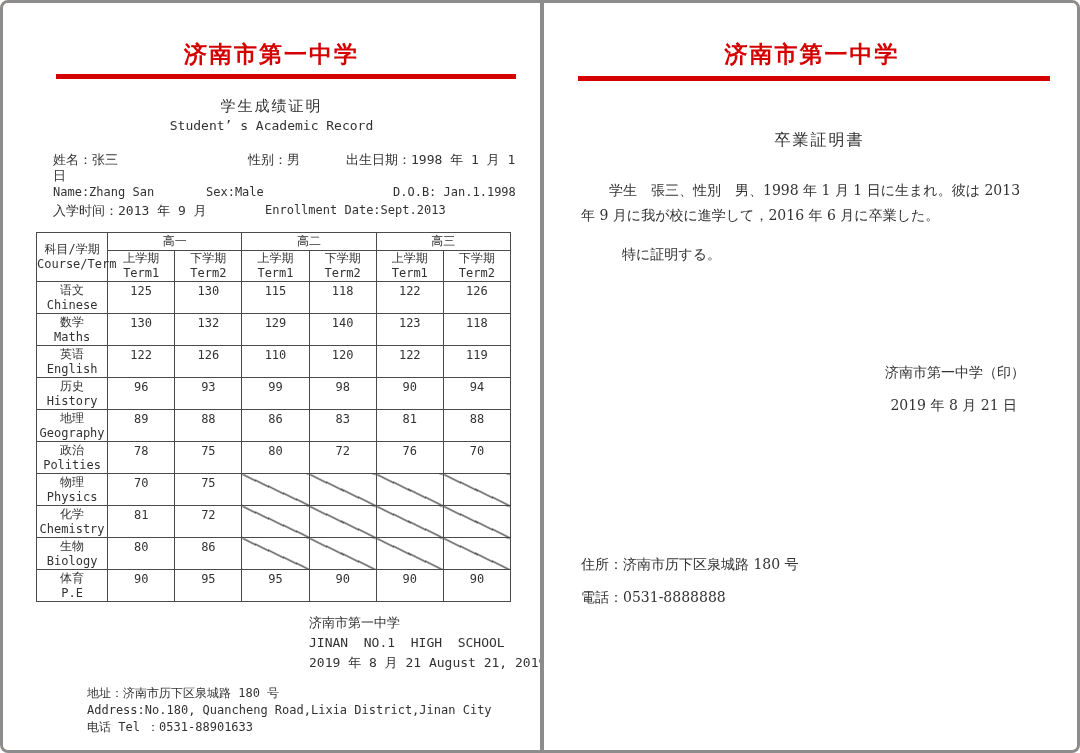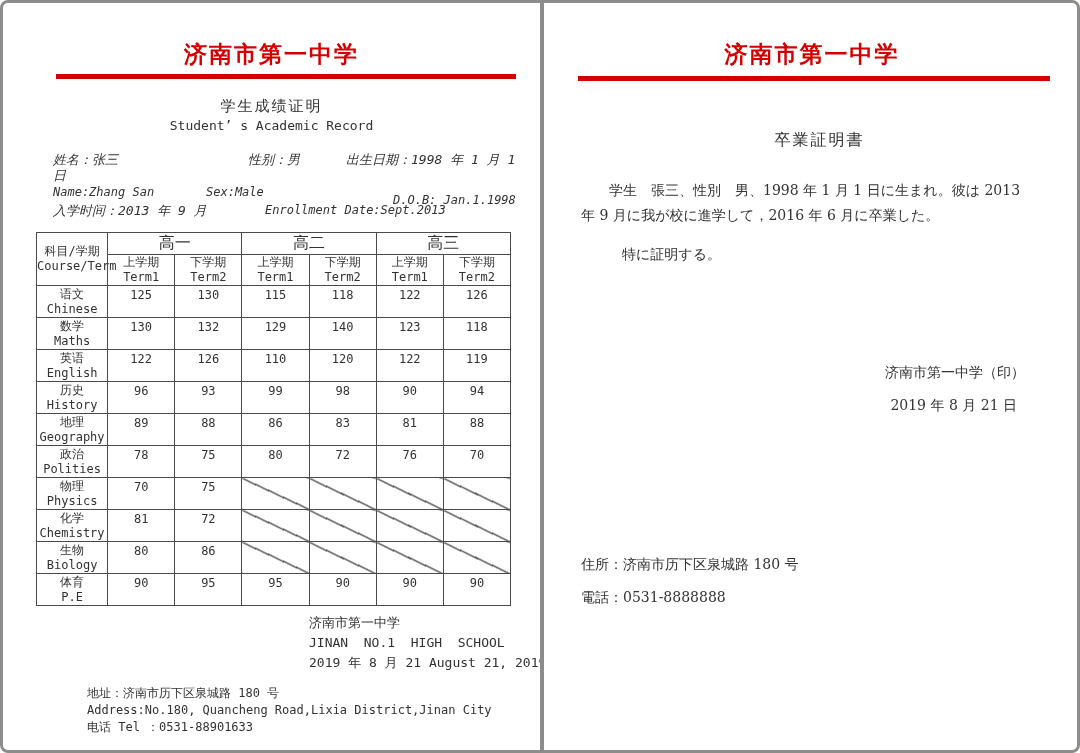--- a/index.html
+++ b/index.html
@@ -26,7 +26,7 @@
   .doc-title-zh{position:absolute;top:94px;left:0;right:0;text-align:center;font-size:15px;letter-spacing:2px;}
   .doc-title-en{position:absolute;top:115px;left:0;right:0;text-align:center;font-size:13px;}
 
-  .abs{position:absolute;white-space:pre;font-style:italic;}
+  .abs{position:absolute;white-space:pre;}
   .fs12{font-size:12px;}
   .fs13{font-size:13px;}
 

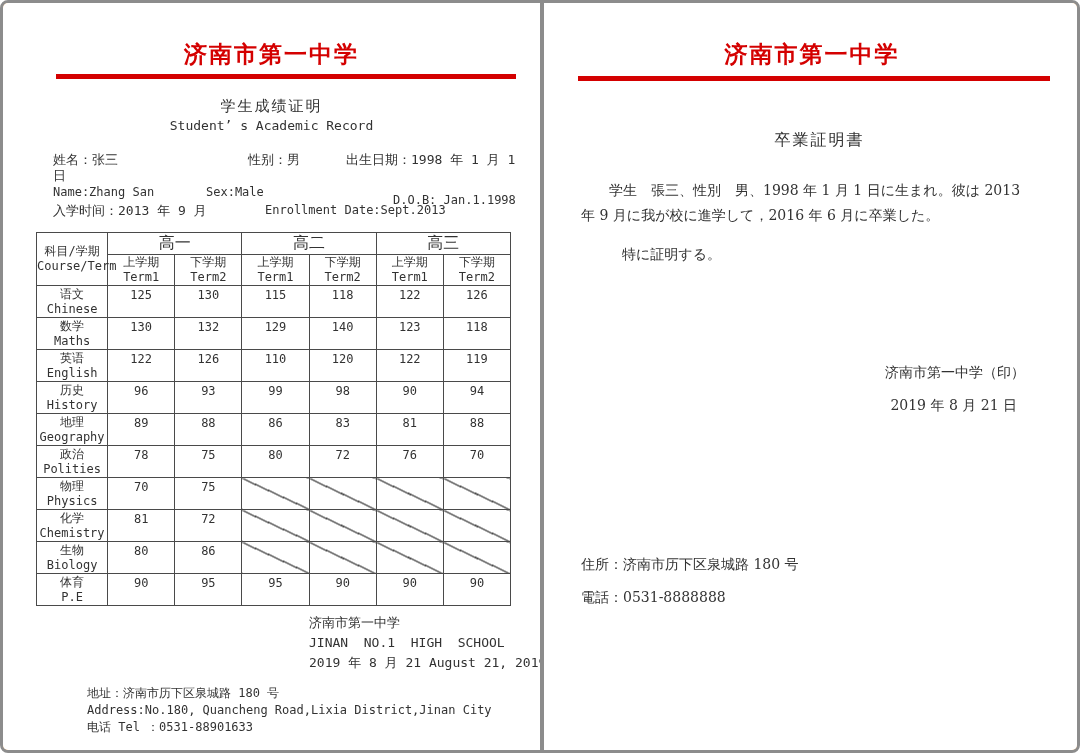--- a/index.html
+++ b/index.html
@@ -69,7 +69,7 @@
     <span class="abs fs13" style="top:164px;left:50px;">日</span>
     <span class="abs fs12" style="top:182px;left:50px;">Name:Zhang San</span>
     <span class="abs fs12" style="top:182px;left:203px;">Sex:Male</span>
-    <span class="abs fs12" style="top:182px;left:390px;margin-top:8px;">D.O.B: Jan.1.1998</span>
+    <span class="abs fs12" style="top:182px;left:390px;">D.O.B: Jan.1.1998</span>
     <span class="abs fs13" style="top:199px;left:50px;">入学时间：2013 年 9 月</span>
     <span class="abs fs12" style="top:200px;left:262px;">Enrollment Date:Sept.2013</span>
 

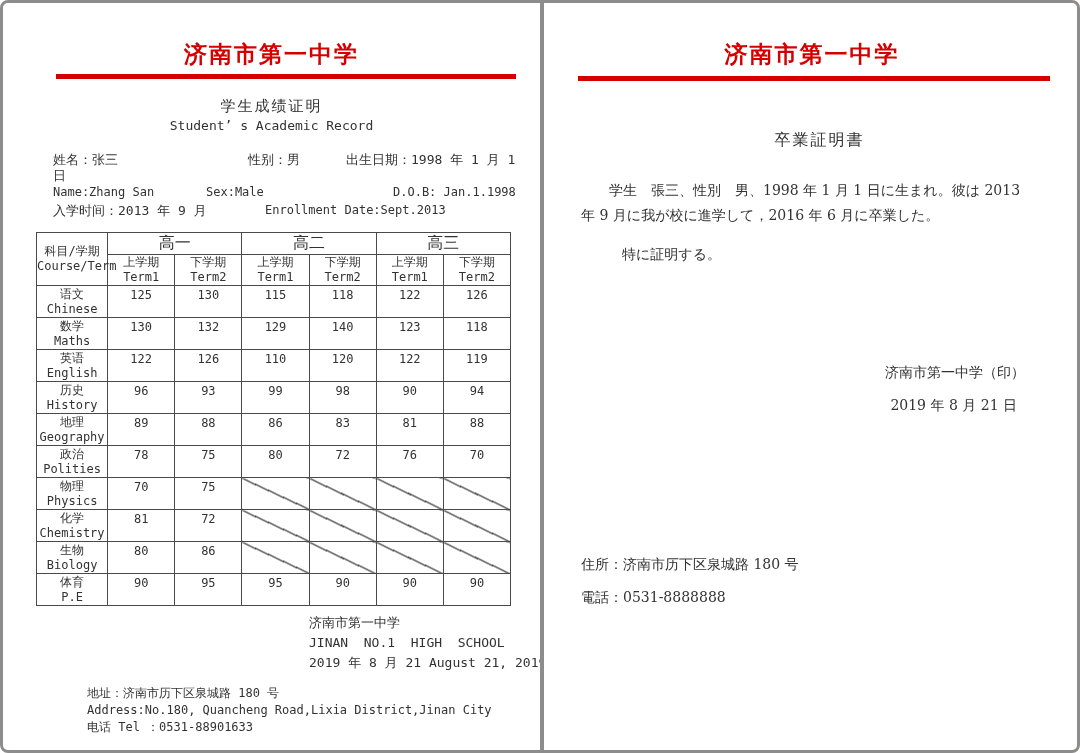--- a/index.html
+++ b/index.html
@@ -34,7 +34,7 @@
   table.grades th,table.grades td{border:1px solid var(--table-border);font-weight:normal;padding:0;}
   table.grades col.c0{width:71px;}
   table.grades col.cN{width:67px;}
-  table.grades th.year{height:17px;font-size:16px;}
+  table.grades th.year{height:17px;font-size:12px;}
   table.grades th.term{height:30px;line-height:15px;}
   table.grades th.corner{line-height:15px;margin-top:48px;}
   table.grades tbody th{height:32px;line-height:15px;}

